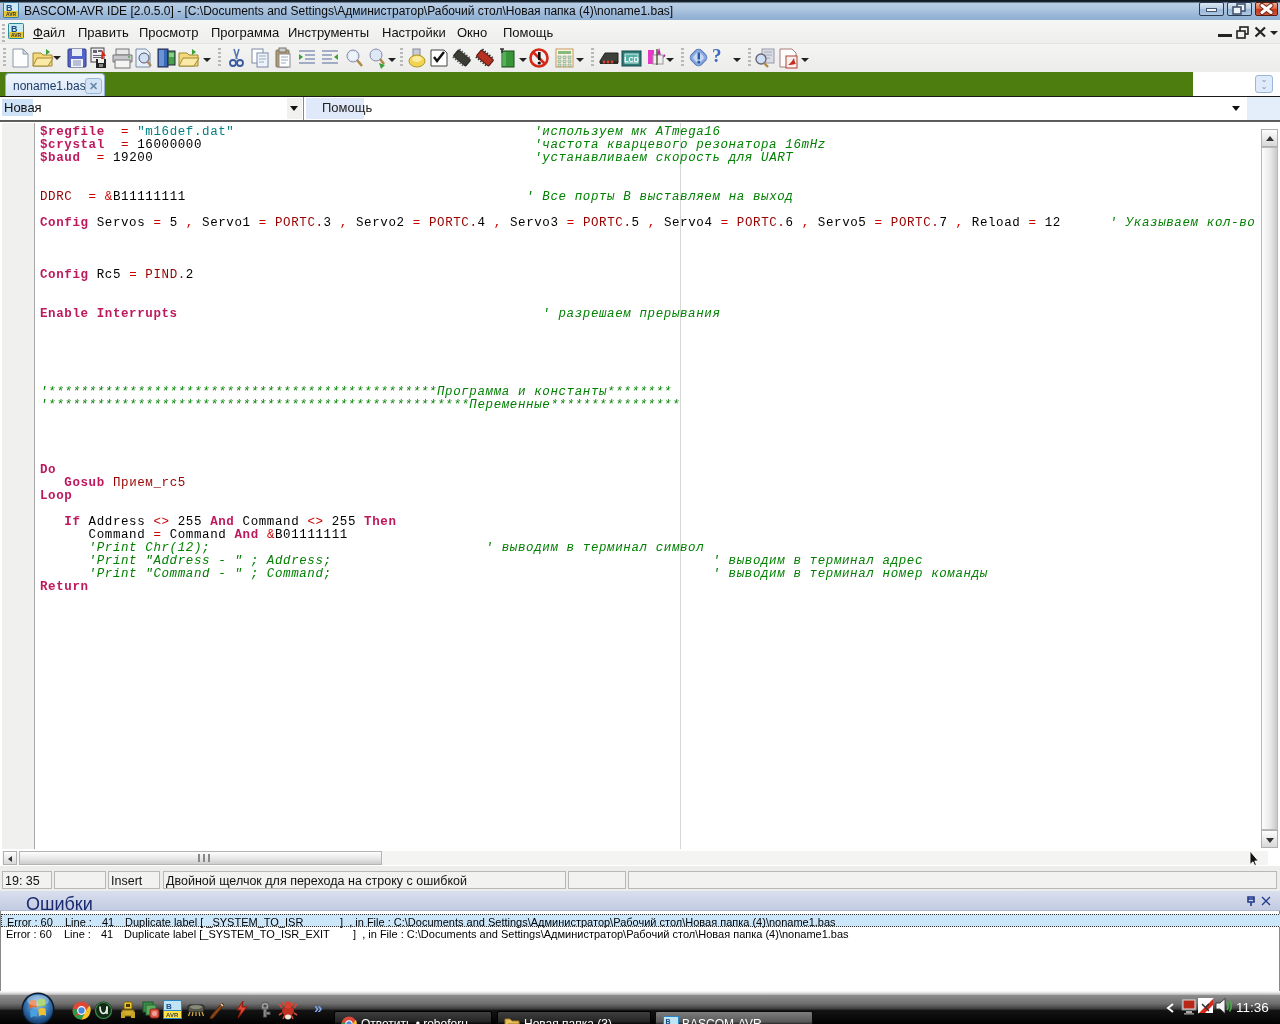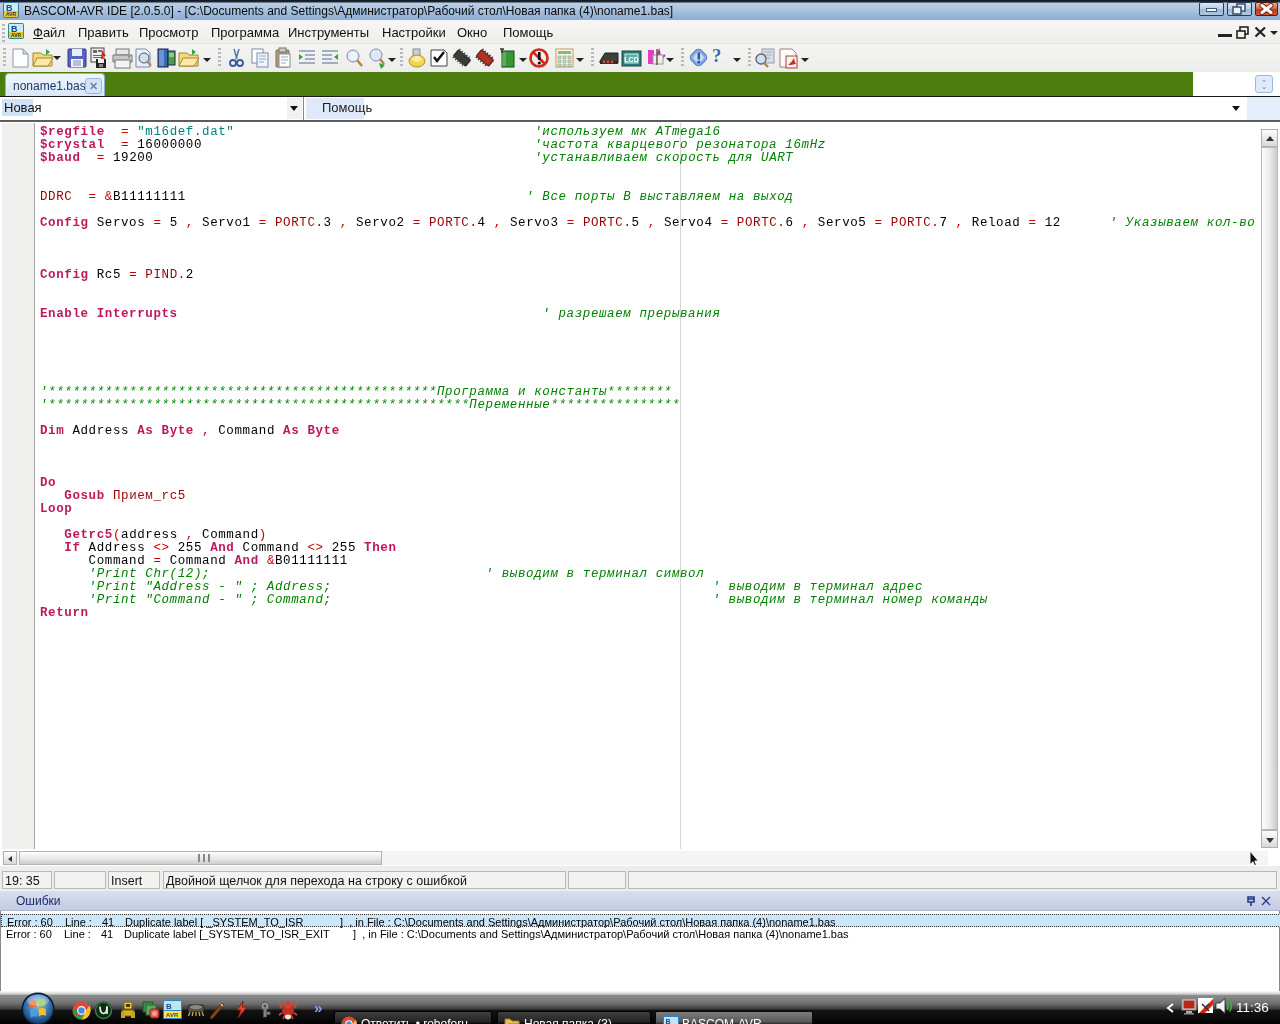--- a/index.html
+++ b/index.html
@@ -356,7 +356,6 @@
 <div class="cl"><span class="c">'************************************************Программа и константы********</span></div>
 <div class="cl"><span class="c">'****************************************************Переменные****************</span></div>
 <div class="cl"></div>
-<div class="cl"><span class="k">Dim</span> Address <span class="k">As Byte</span> <span class="r">,</span> Command <span class="k">As Byte</span></div>
 <div class="cl"></div>
 <div class="cl"></div>
 <div class="cl"></div>

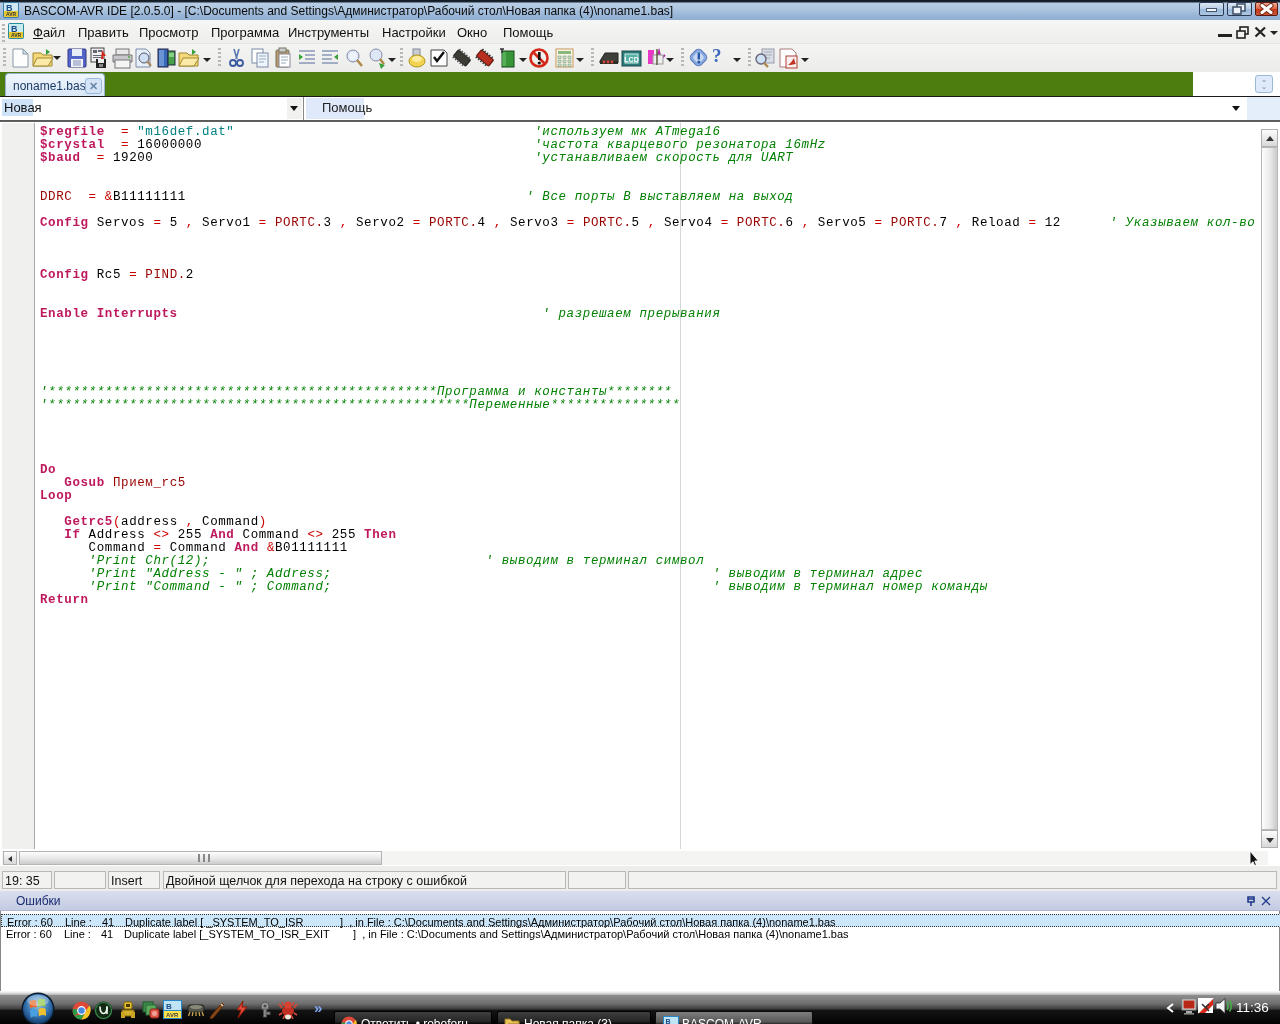--- a/index.html
+++ b/index.html
@@ -363,7 +363,6 @@
 <div class="cl">   <span class="k">Gosub</span> <span class="m">Прием_rc5</span></div>
 <div class="cl"><span class="k">Loop</span></div>
 <div class="cl"></div>
-<div class="cl">   <span class="k">Getrc5</span><span class="r">(</span>address <span class="r">,</span> Command<span class="r">)</span></div>
 <div class="cl">   <span class="k">If</span> Address <span class="r">&lt;&gt;</span> 255 <span class="k">And</span> Command <span class="r">&lt;&gt;</span> 255 <span class="k">Then</span></div>
 <div class="cl">      Command <span class="r">=</span> Command <span class="k">And</span> <span class="r">&amp;</span>B01111111</div>
 <div class="cl"><span class="c">      'Print Chr(12);                                  ' выводим в терминал символ</span></div>

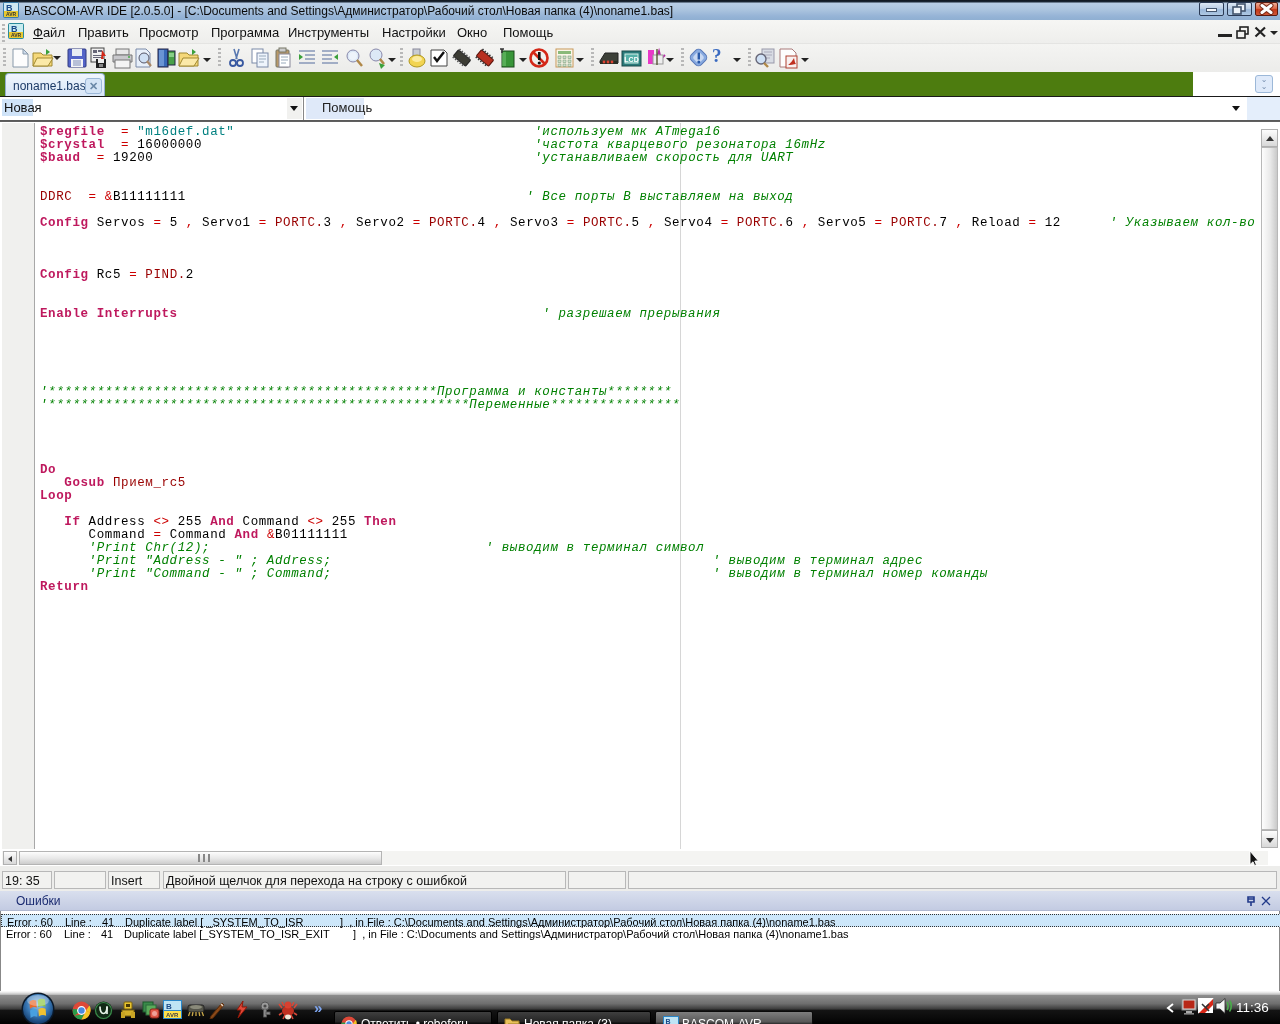--- a/index.html
+++ b/index.html
@@ -404,7 +404,7 @@
 </div>
 
 <div id="errhdr">
-  <div class="abs" style="left:16px;top:3px;font-size:12px;color:#1a2a70">Ошибки</div>
+  <div class="abs" style="left:26px;top:3px;font-size:18px;color:#1a2a70">Ошибки</div>
   <svg class="abs" style="left:1246px;top:4px" width="12" height="12">
       <path d="M2 2h6v5H2zM2 4h6M5 7v4" stroke="#223a8a" stroke-width="1.6" fill="none"></path>
     </svg>

